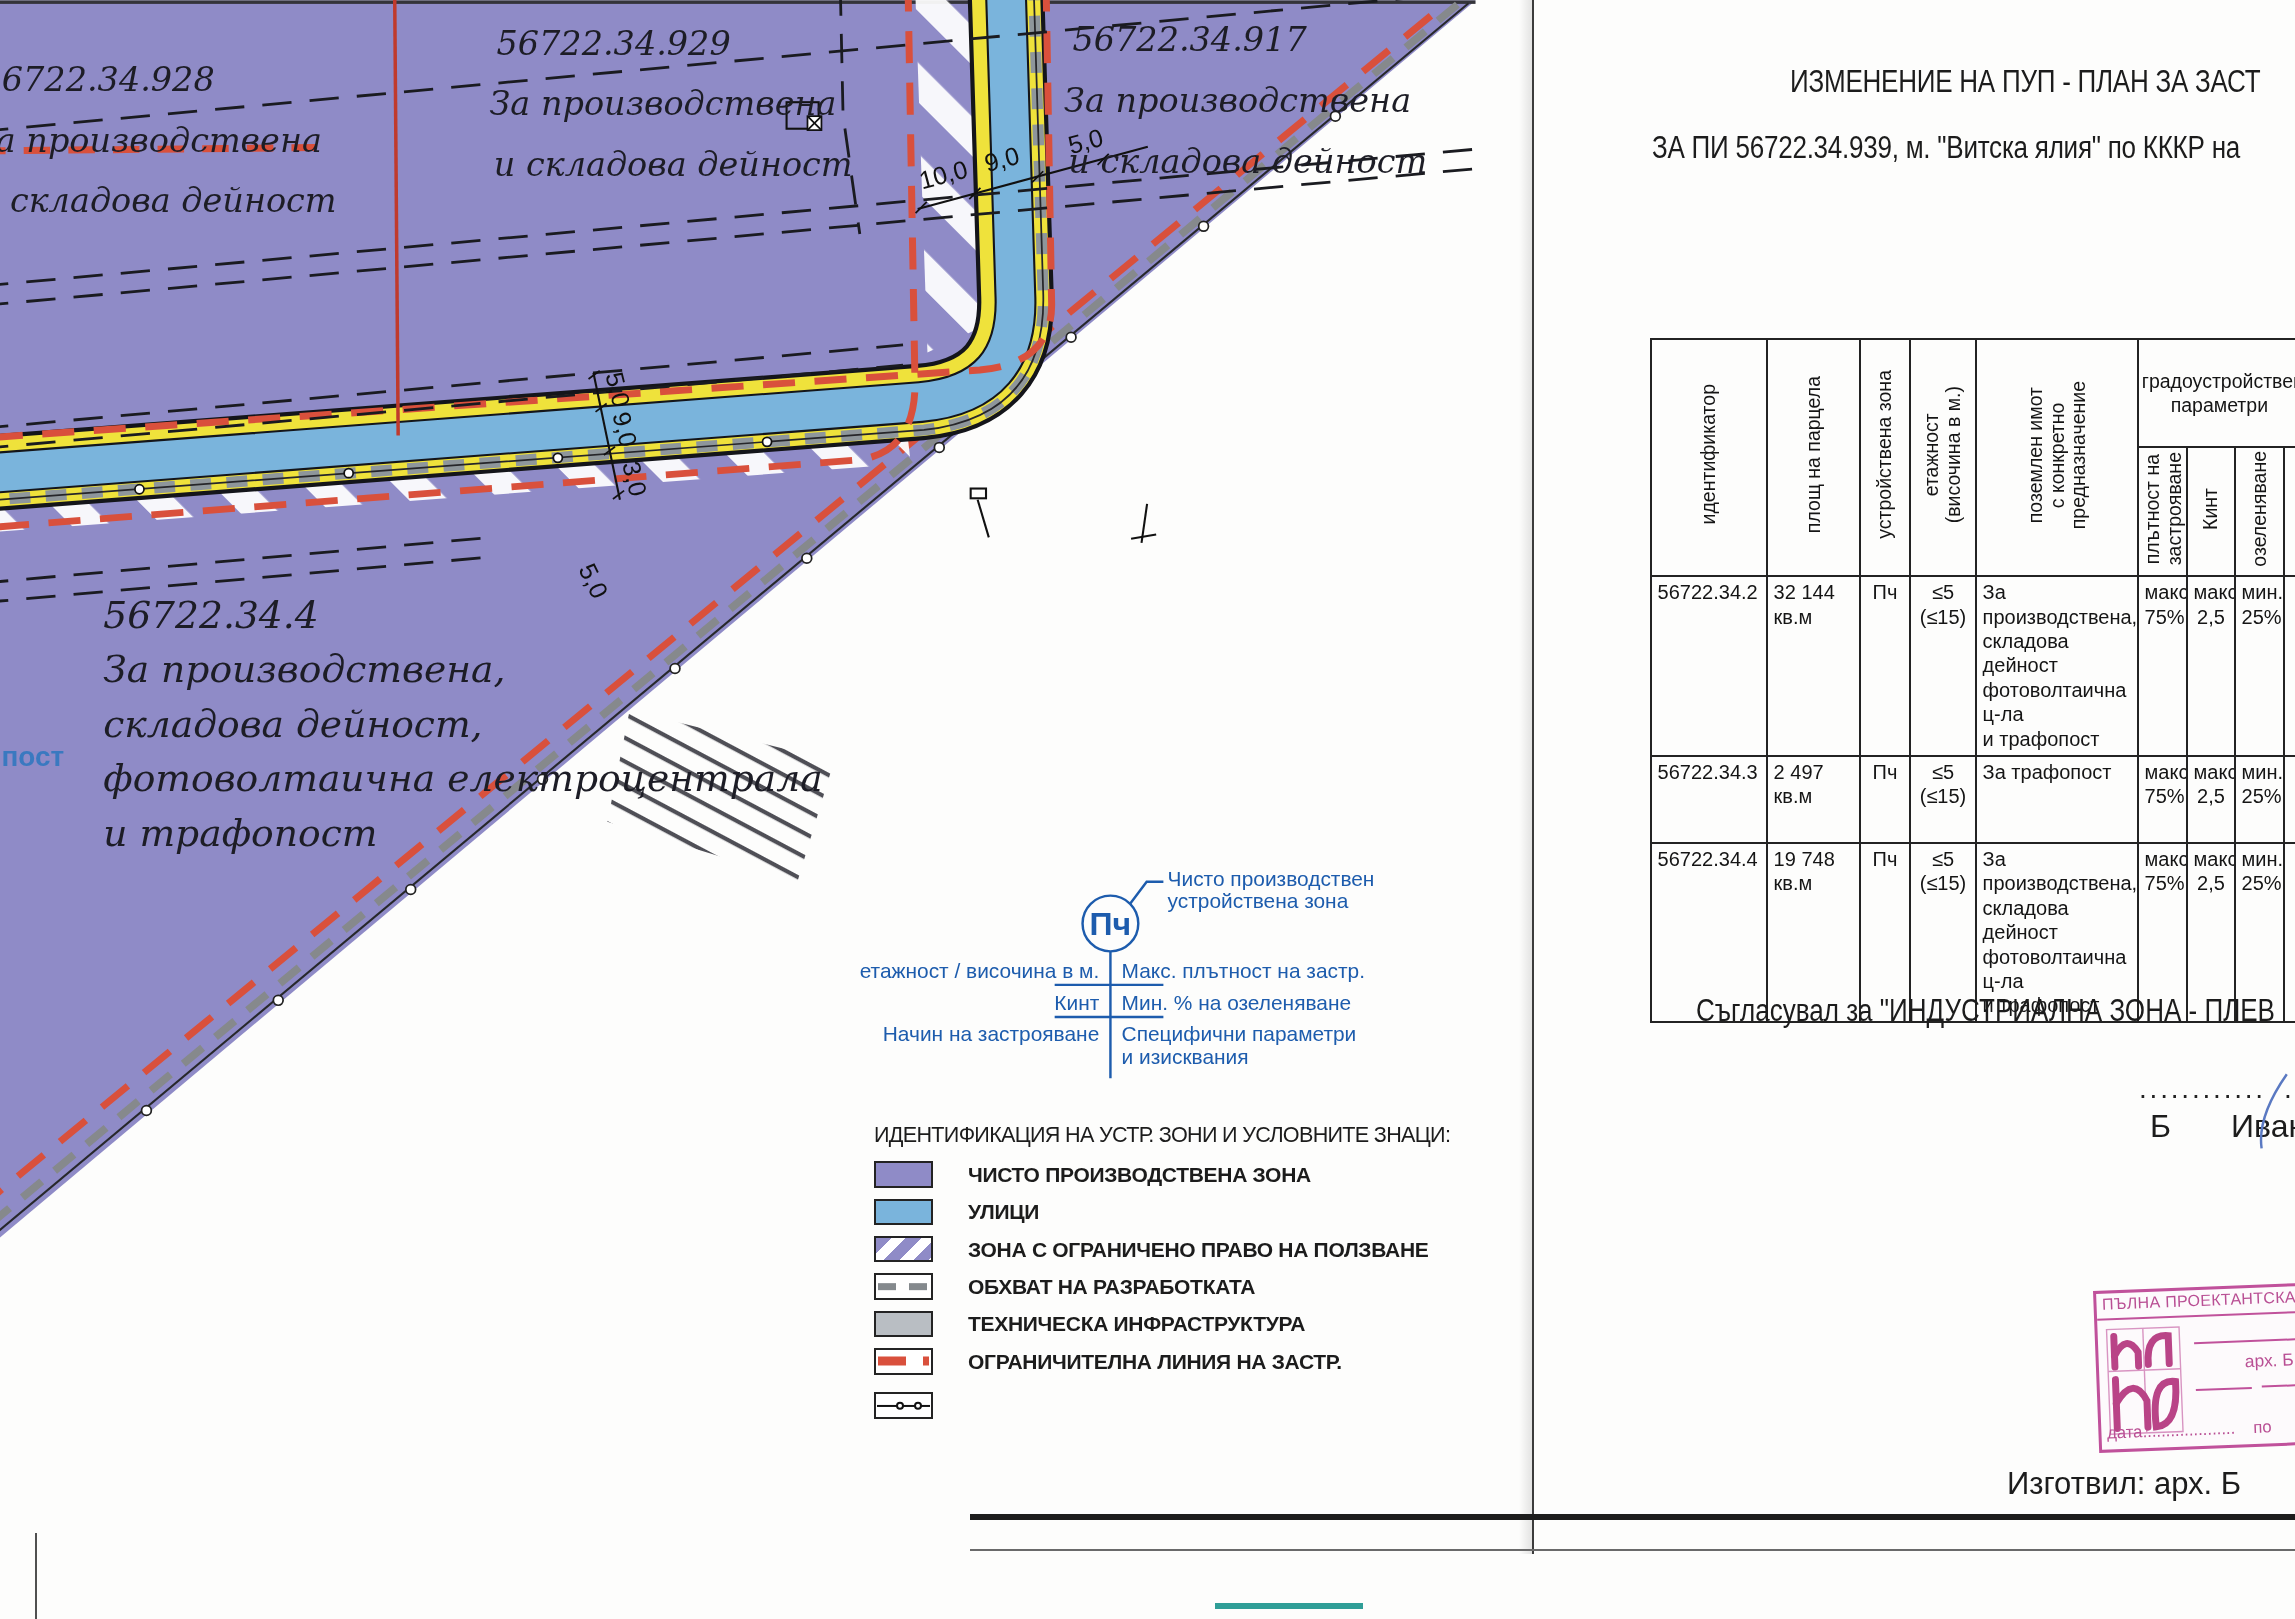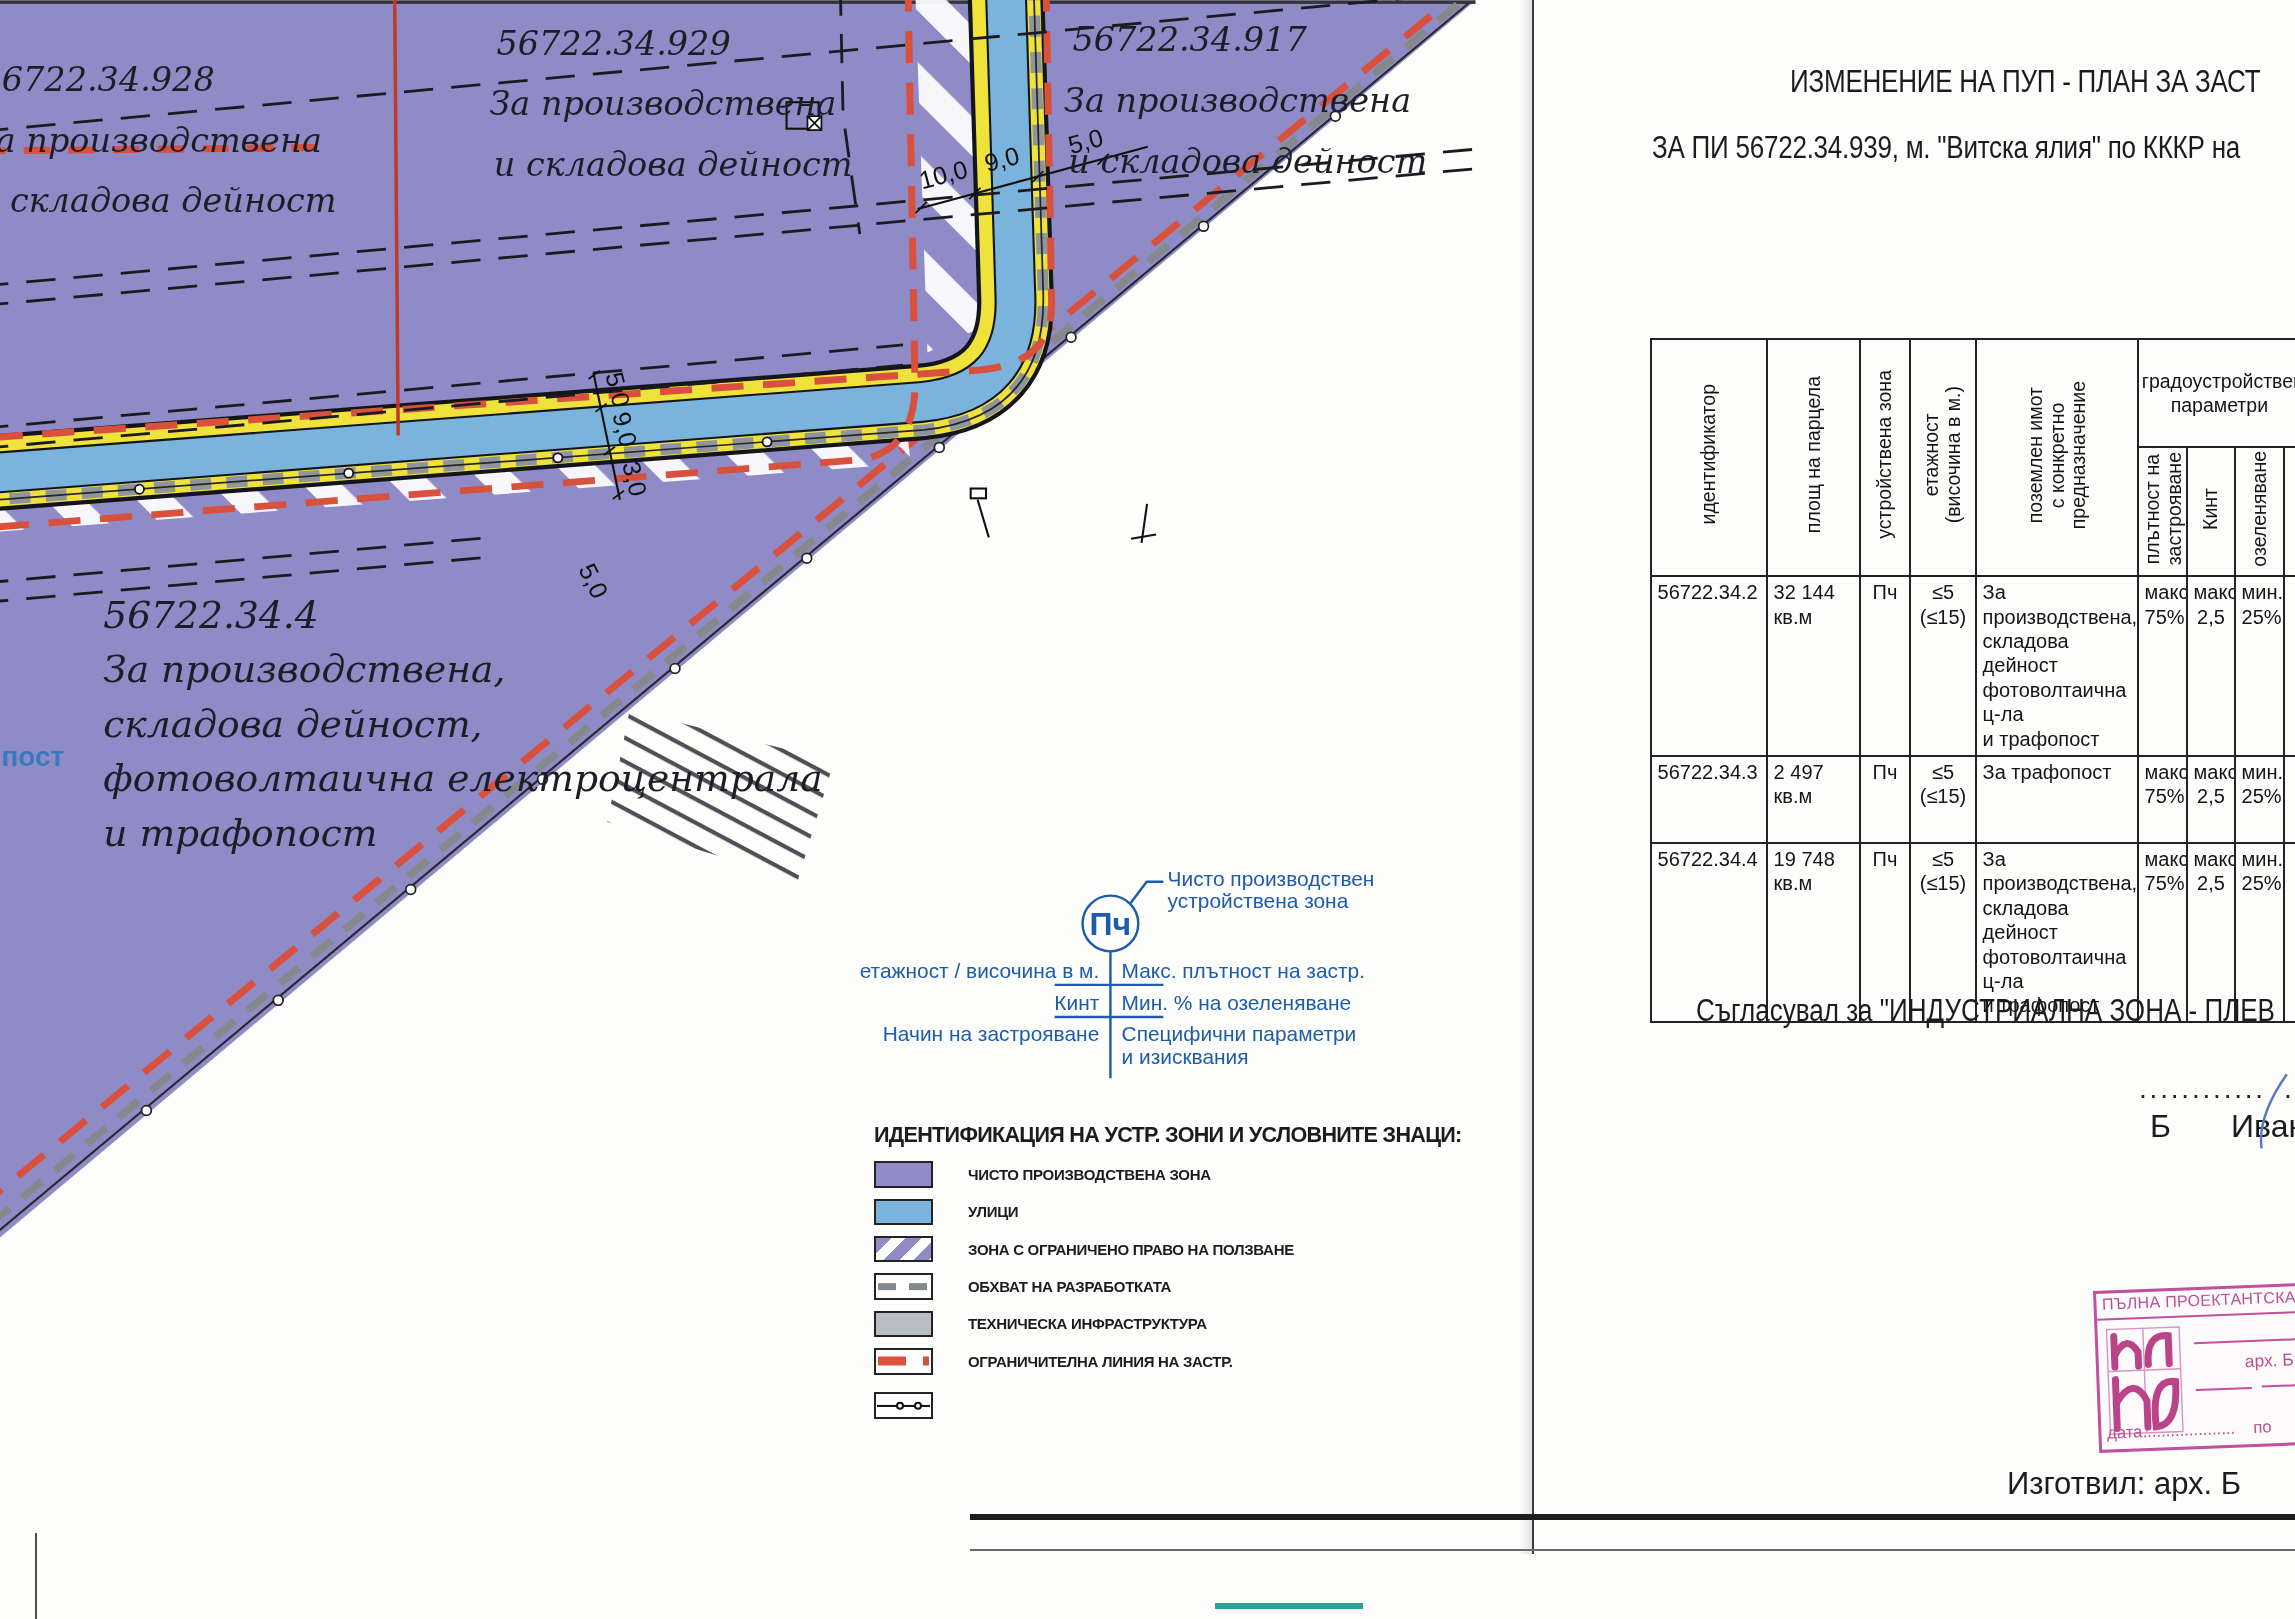--- a/index.html
+++ b/index.html
@@ -36,7 +36,7 @@
 
   
   #legend{position:absolute;left:874px;top:1122px;width:628px;}
-  .leg-title{font-size:21.6px;font-weight:700;letter-spacing:-0.7px;white-space:nowrap;}
+  .leg-title{font-size:21.6px;font-weight:400;letter-spacing:-0.7px;white-space:nowrap;}
   .leg-item{display:flex;align-items:center;height:36px;margin-top:1.4px;}
   .leg-item .lab{margin-left:35px;font-size:15px;font-weight:700;letter-spacing:-0.3px;white-space:nowrap;line-height:23px;}
   .sw{width:59px;height:26.5px;border:2.1px solid #232323;position:relative;flex:none;background:#fff;box-sizing:border-box;}

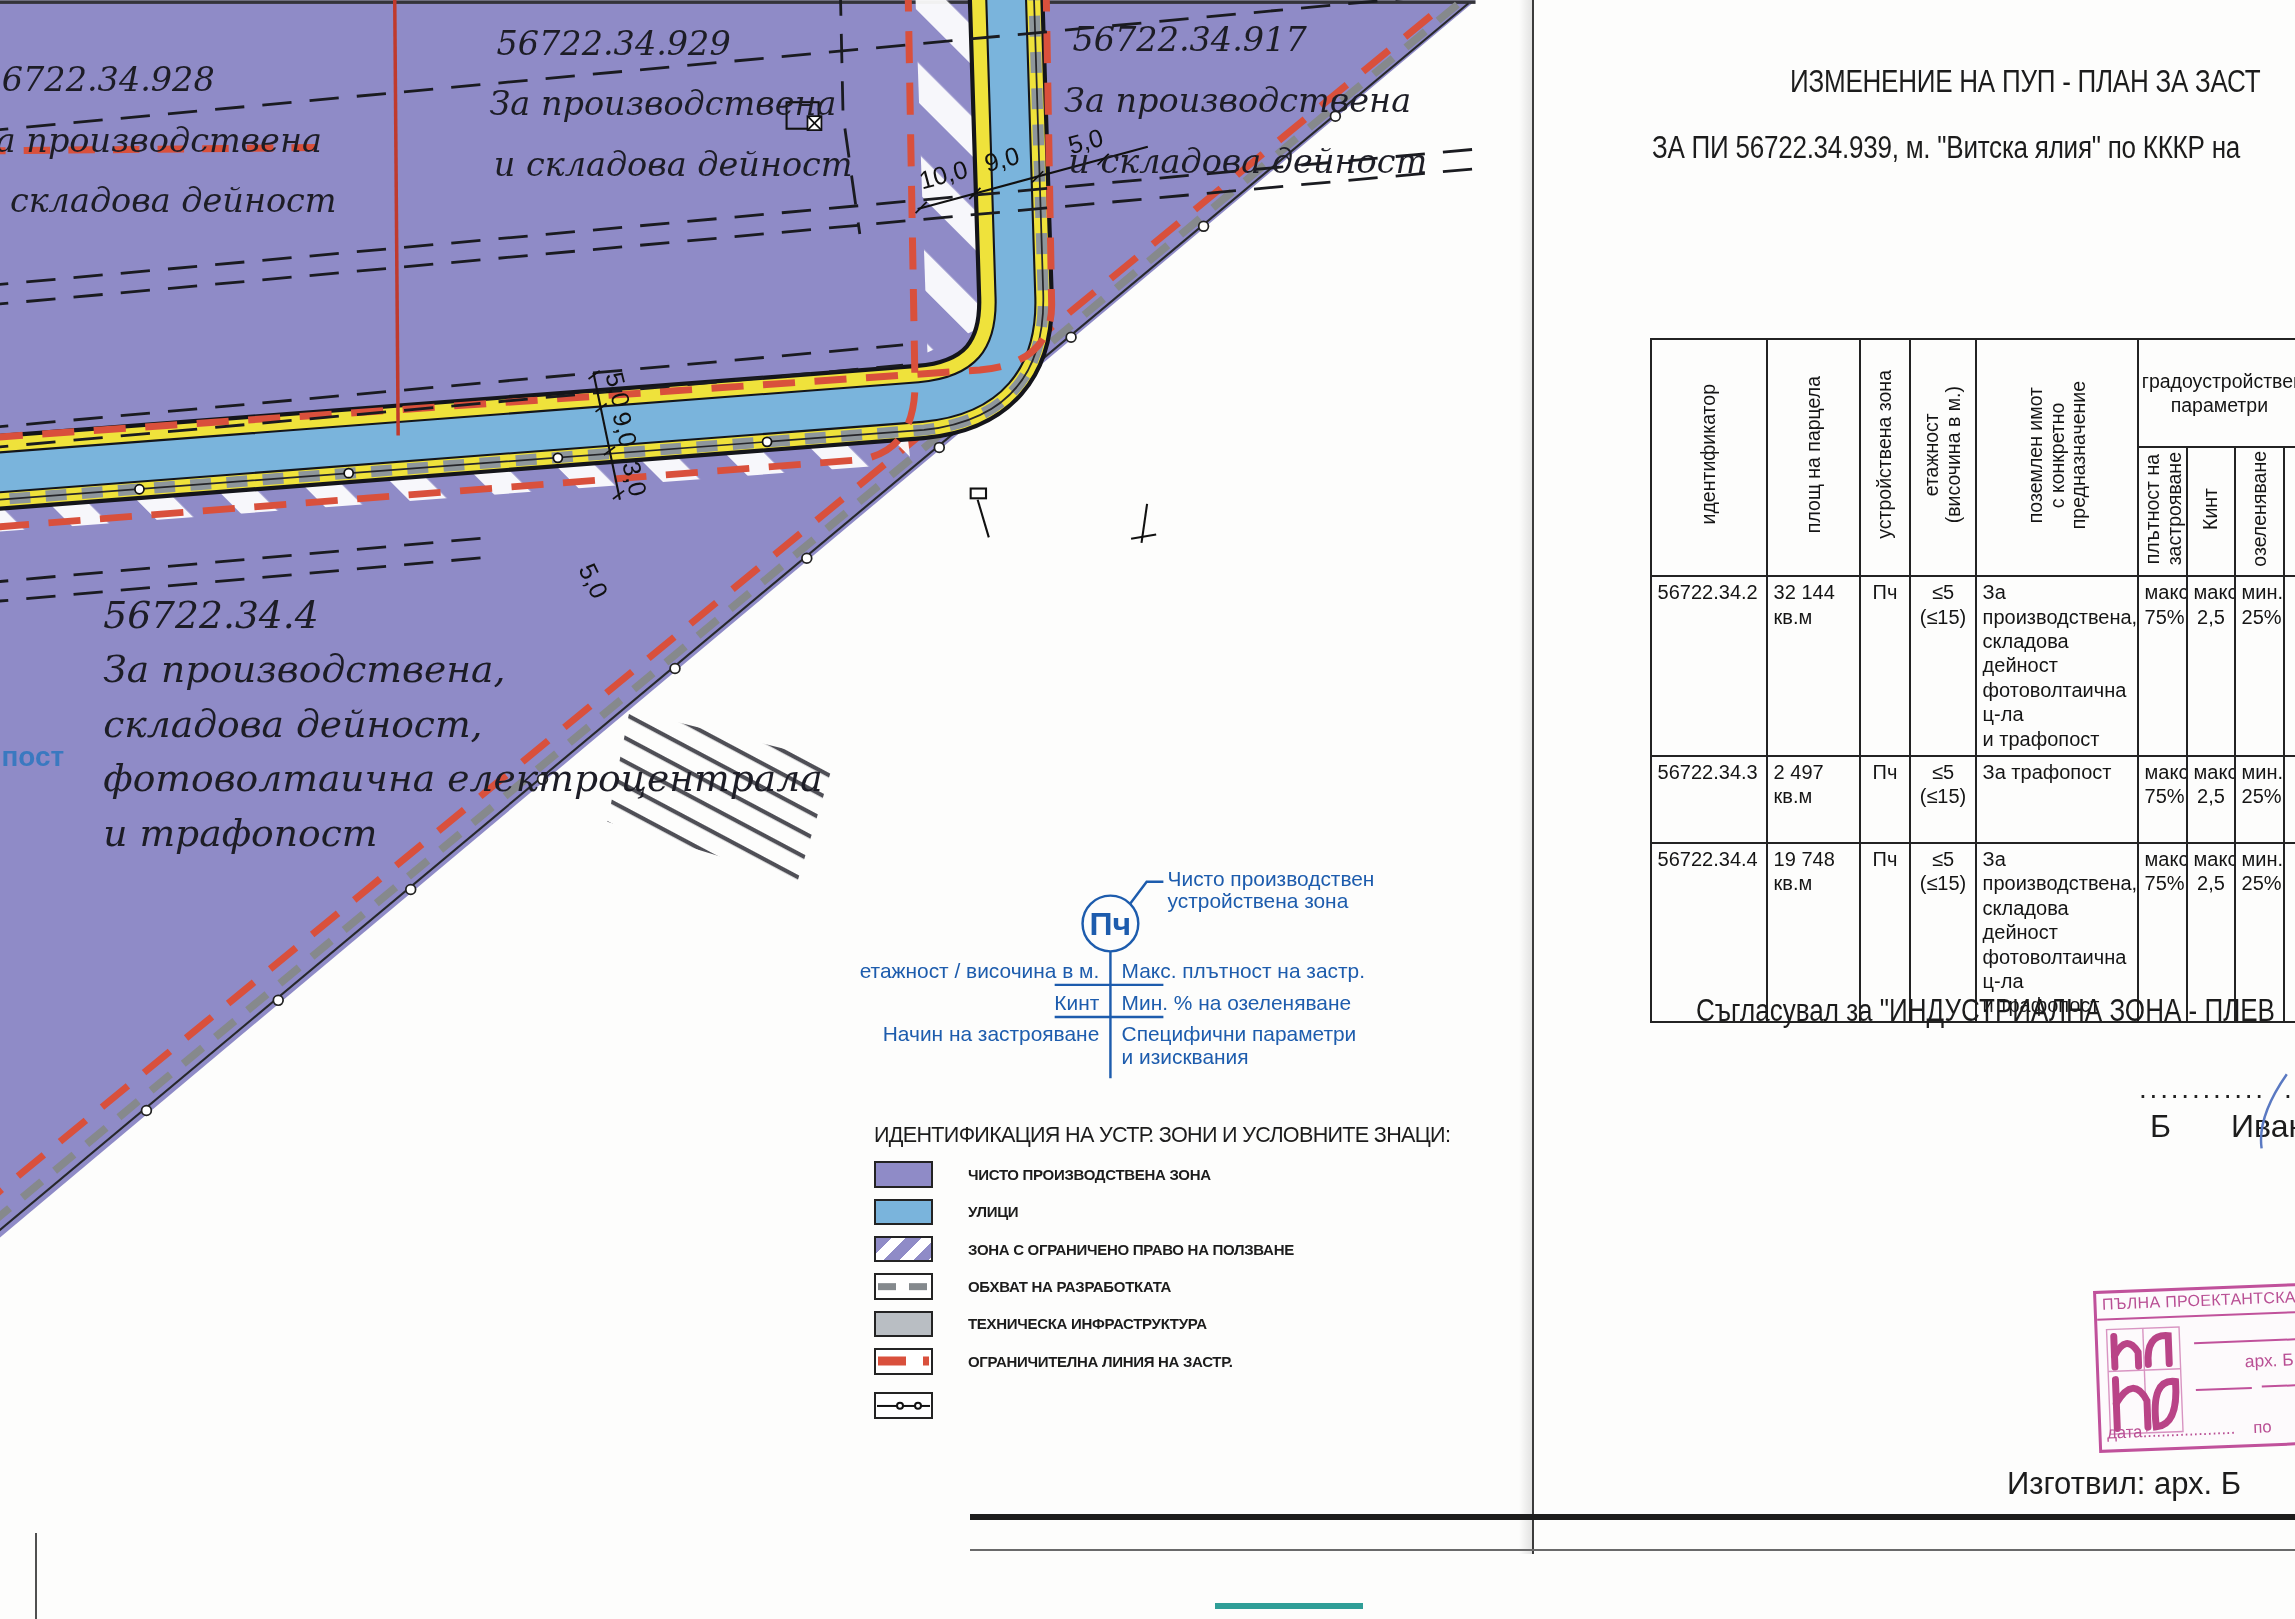--- a/index.html
+++ b/index.html
@@ -38,7 +38,7 @@
   #legend{position:absolute;left:874px;top:1122px;width:628px;}
   .leg-title{font-size:21.6px;font-weight:400;letter-spacing:-0.7px;white-space:nowrap;}
   .leg-item{display:flex;align-items:center;height:36px;margin-top:1.4px;}
-  .leg-item .lab{margin-left:35px;font-size:15px;font-weight:700;letter-spacing:-0.3px;white-space:nowrap;line-height:23px;}
+  .leg-item .lab{margin-left:35px;font-size:21px;font-weight:700;letter-spacing:-0.3px;white-space:nowrap;line-height:23px;}
   .sw{width:59px;height:26.5px;border:2.1px solid #232323;position:relative;flex:none;background:#fff;box-sizing:border-box;}
   .sw.purple{background:#8f8bc7;}
   .sw.stripes{background:repeating-linear-gradient(135deg,#8f8bc7 0 11px,#ffffff 11px 21px);}

